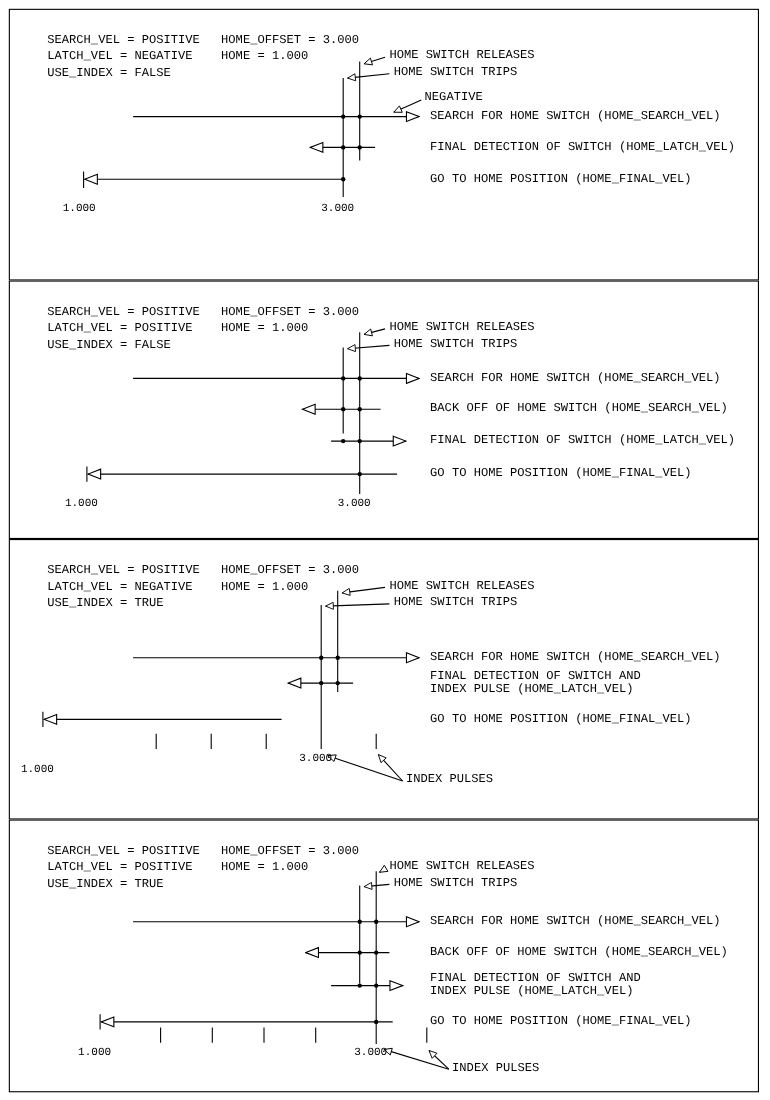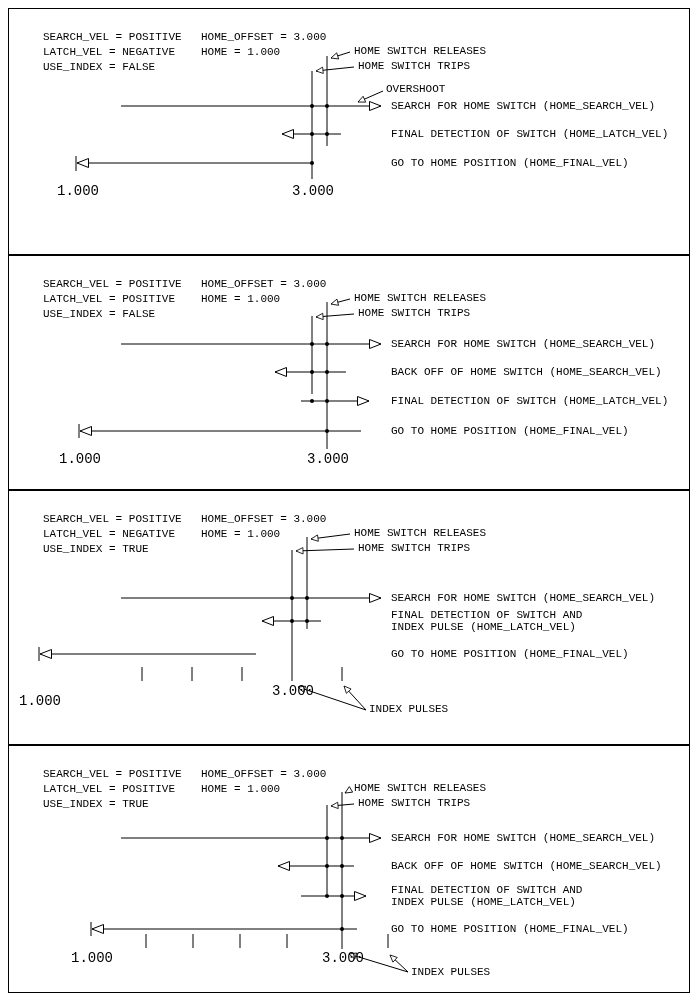--- a/index.html
+++ b/index.html
@@ -51,7 +51,7 @@
     <div class="txt" style="left:34px;top:52px;">USE_INDEX = FALSE</div>
     <div class="txt" style="left:345px;top:36px;">HOME SWITCH RELEASES</div>
     <div class="txt" style="left:349px;top:51px;">HOME SWITCH TRIPS</div>
-    <div class="txt" style="left:377px;top:74px;">OVERSHOOT</div>
+    <div class="txt" style="left:377px;top:74px;">NEGATIVE</div>
     <div class="txt" style="left:382px;top:91px;">SEARCH FOR HOME SWITCH (HOME_SEARCH_VEL)</div>
     <div class="txt" style="left:382px;top:119px;">FINAL DETECTION OF SWITCH (HOME_LATCH_VEL)</div>
     <div class="txt" style="left:382px;top:148px;">GO TO HOME POSITION (HOME_FINAL_VEL)</div>

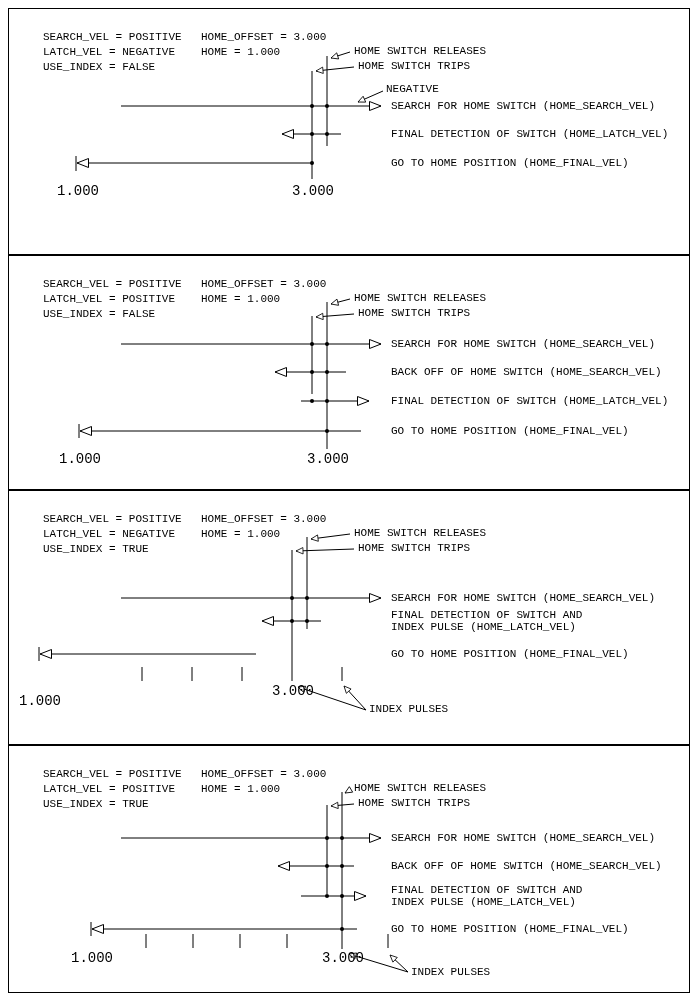--- a/index.html
+++ b/index.html
@@ -8,7 +8,7 @@
   .panel{position:absolute;left:8px;width:682px;border:1px solid #000;background:#fff;box-sizing:border-box;}
   .panel svg{position:absolute;left:0;top:0;}
   .txt{position:absolute;font-size:11px;line-height:12px;white-space:nowrap;color:#000;font-family:Liberation Mono, monospace;}
-  .pos{font-size:14px;}
+  .pos{font-size:10px;}
 </style>
 </head>
 <body>

